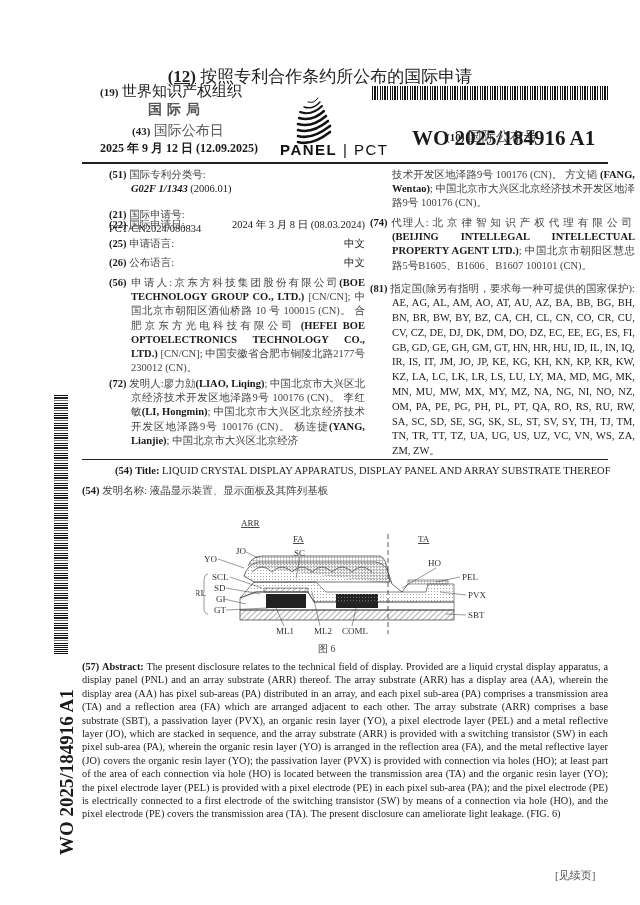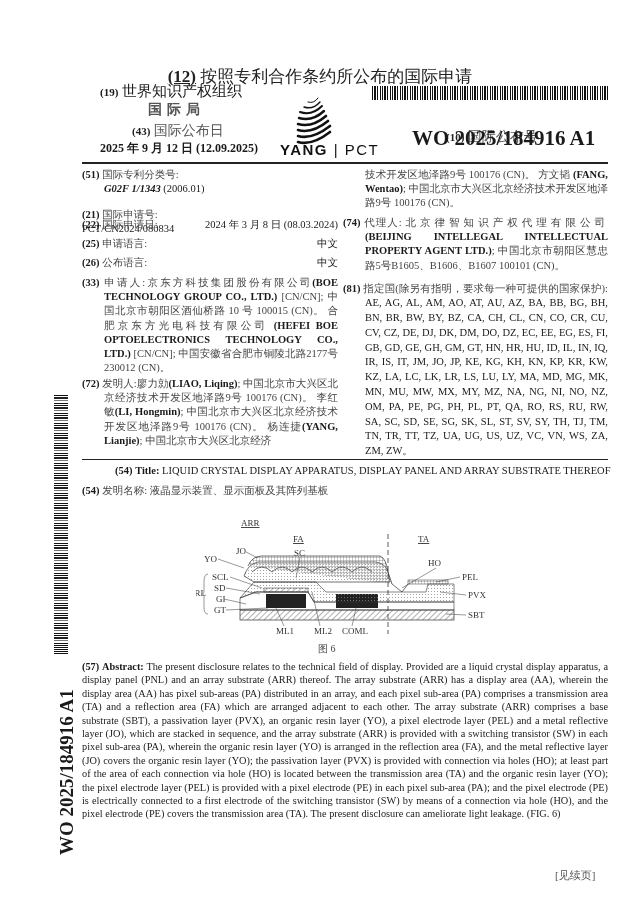--- a/index.html
+++ b/index.html
@@ -92,7 +92,7 @@
   </g>
 </svg>
 <div class="abs logo-text">
-  <span>YANG</span><span style="font-weight:normal;"> | </span><span class="pct">PCT</span>
+  <span>PANEL</span><span style="font-weight:normal;"> | </span><span class="pct">PCT</span>
 </div>
 
 <div class="abs barcode-top"></div>

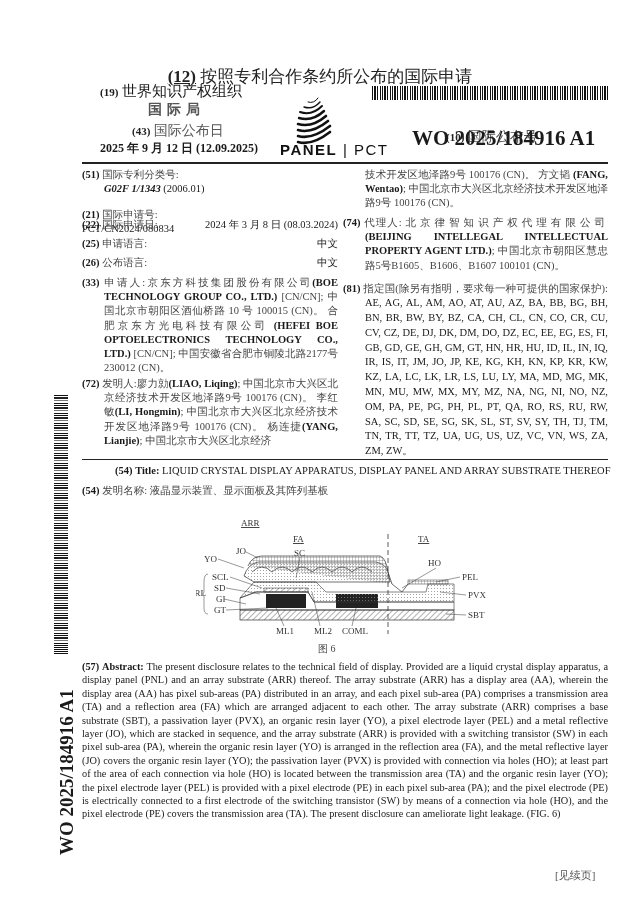--- a/index.html
+++ b/index.html
@@ -32,7 +32,7 @@
 
   
   .col { font-size: 10.5px; line-height: 14.2px; }
-  .item { position: absolute; }
+  .item { position: absolute; margin-left: 27px; }
   .item .n { font-weight: bold; font-size: 10.5px; }
   .item .zh { color: #444; }
   .left-col { left: 82px; width: 256px; }

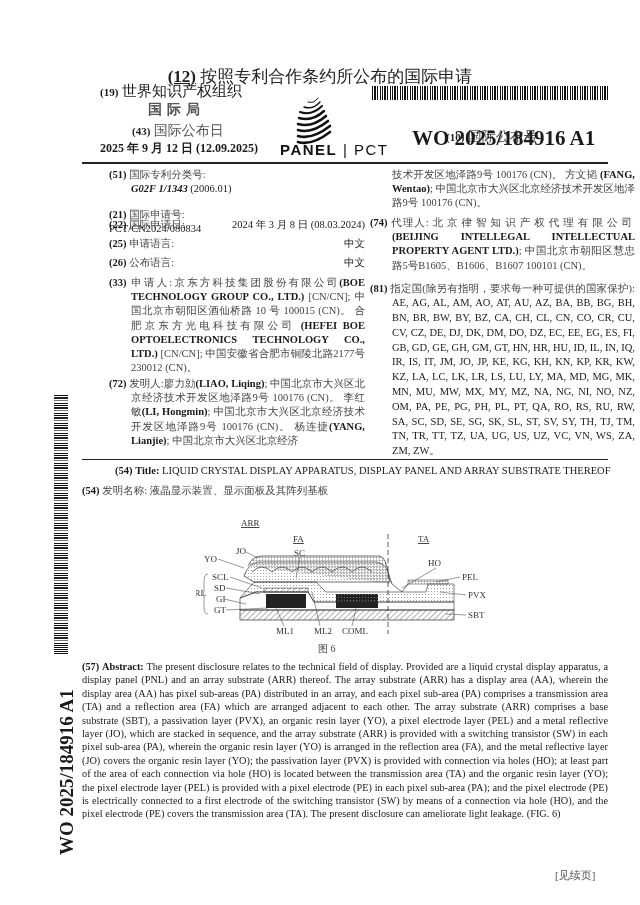--- a/index.html
+++ b/index.html
@@ -127,7 +127,7 @@
     <span>中文</span>
   </div>
   <div class="item hang" style="top:108px; width:256px;">
-    <span class="n">(33)</span>
+    <span class="n">(56)</span>
     <span class="zh">申请人:</span><span class="zh">京东方科技集团股份有限公司</span><b>(BOE TECHNOLOGY GROUP CO., LTD.)</b> <span class="zh">[CN/CN]; 中国北京市朝阳区酒仙桥路 10 号 100015 (CN)。</span>
     <span class="zh">合肥京东方光电科技有限公司</span>
     <b>(HEFEI BOE OPTOELECTRONICS TECHNOLOGY CO., LTD.)</b>

